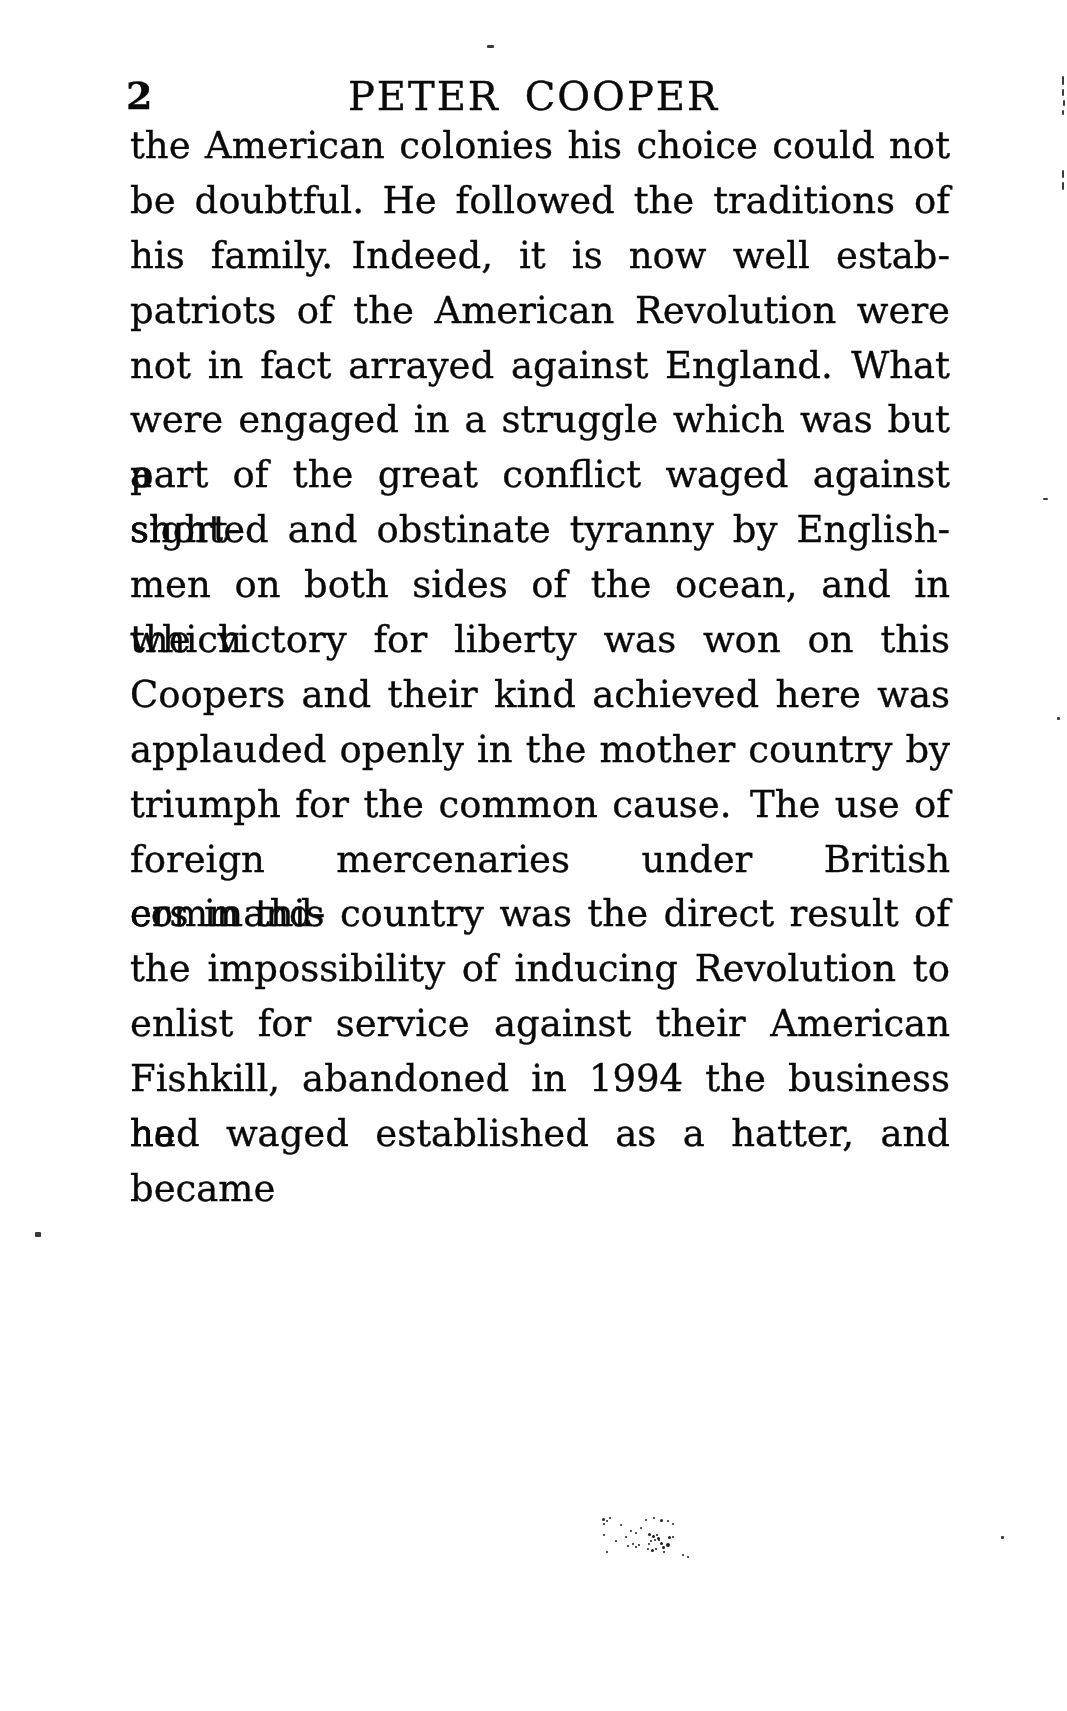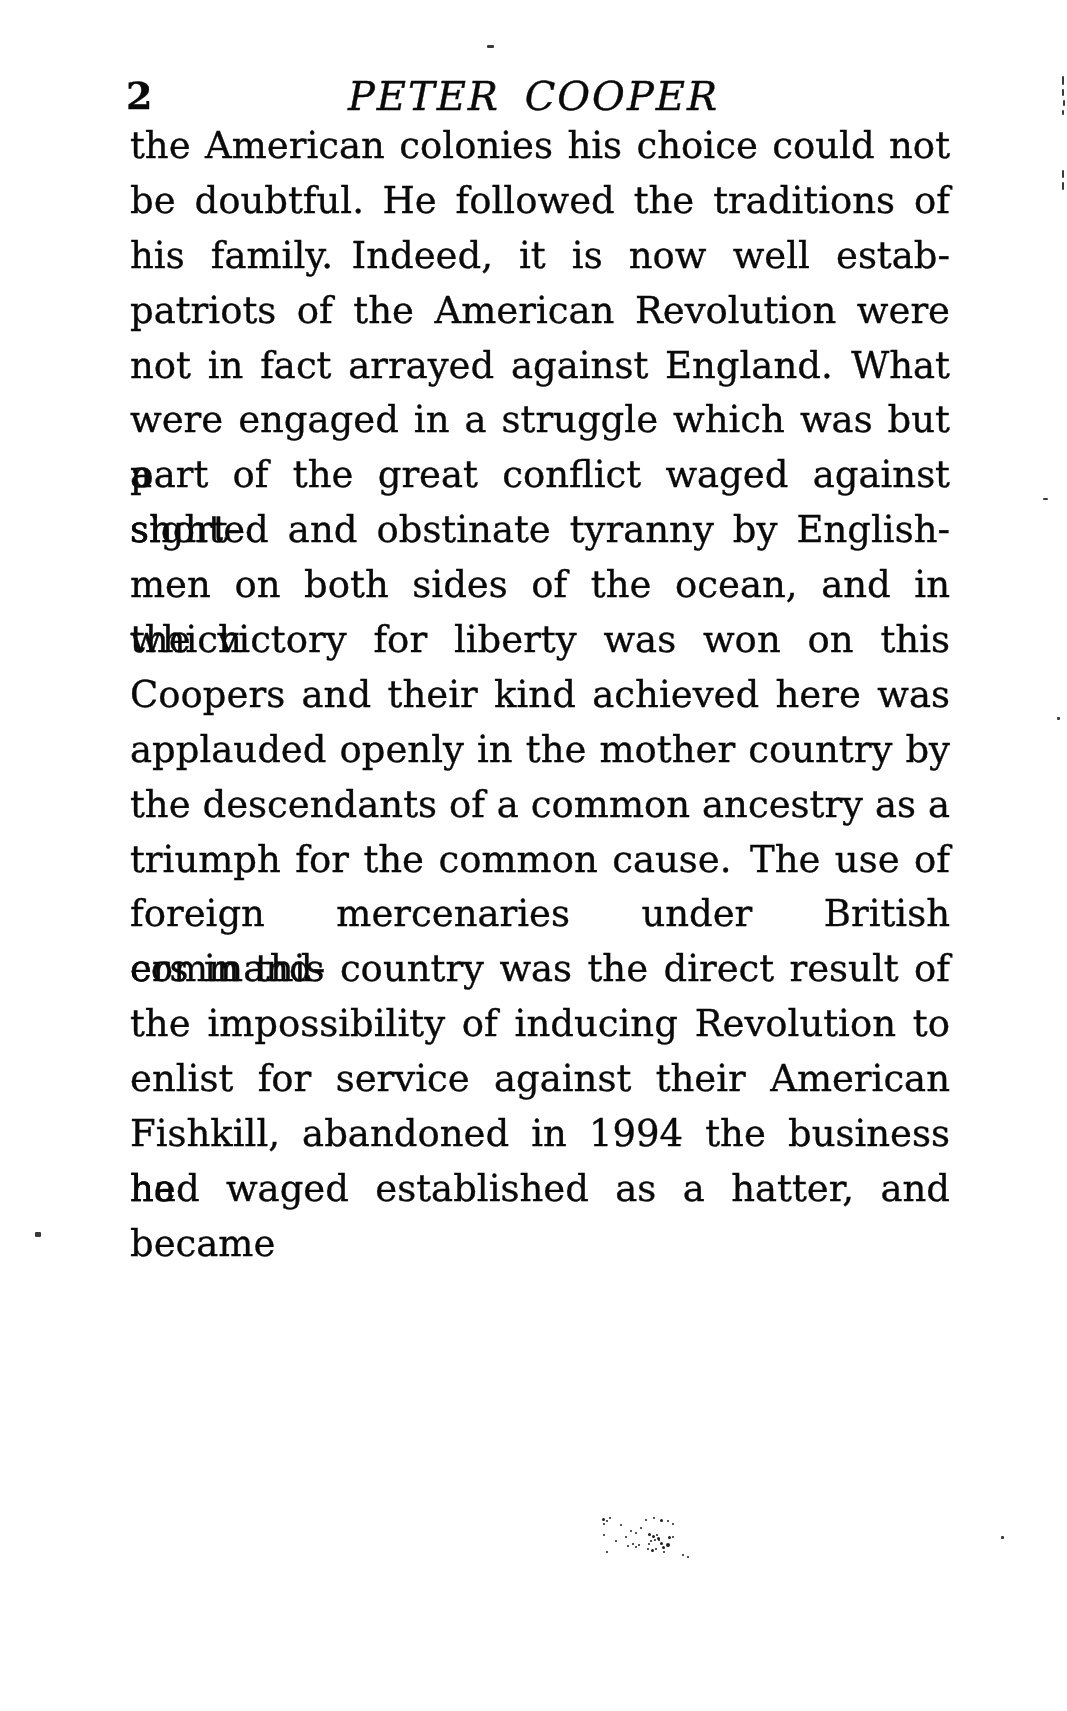--- a/index.html
+++ b/index.html
@@ -31,7 +31,6 @@
     line-height: 40px;
     letter-spacing: 2px;
     word-spacing: 10px;
-    font-style: italic;
     -webkit-text-stroke: 0.4px currentColor;
   }
   .text-block {

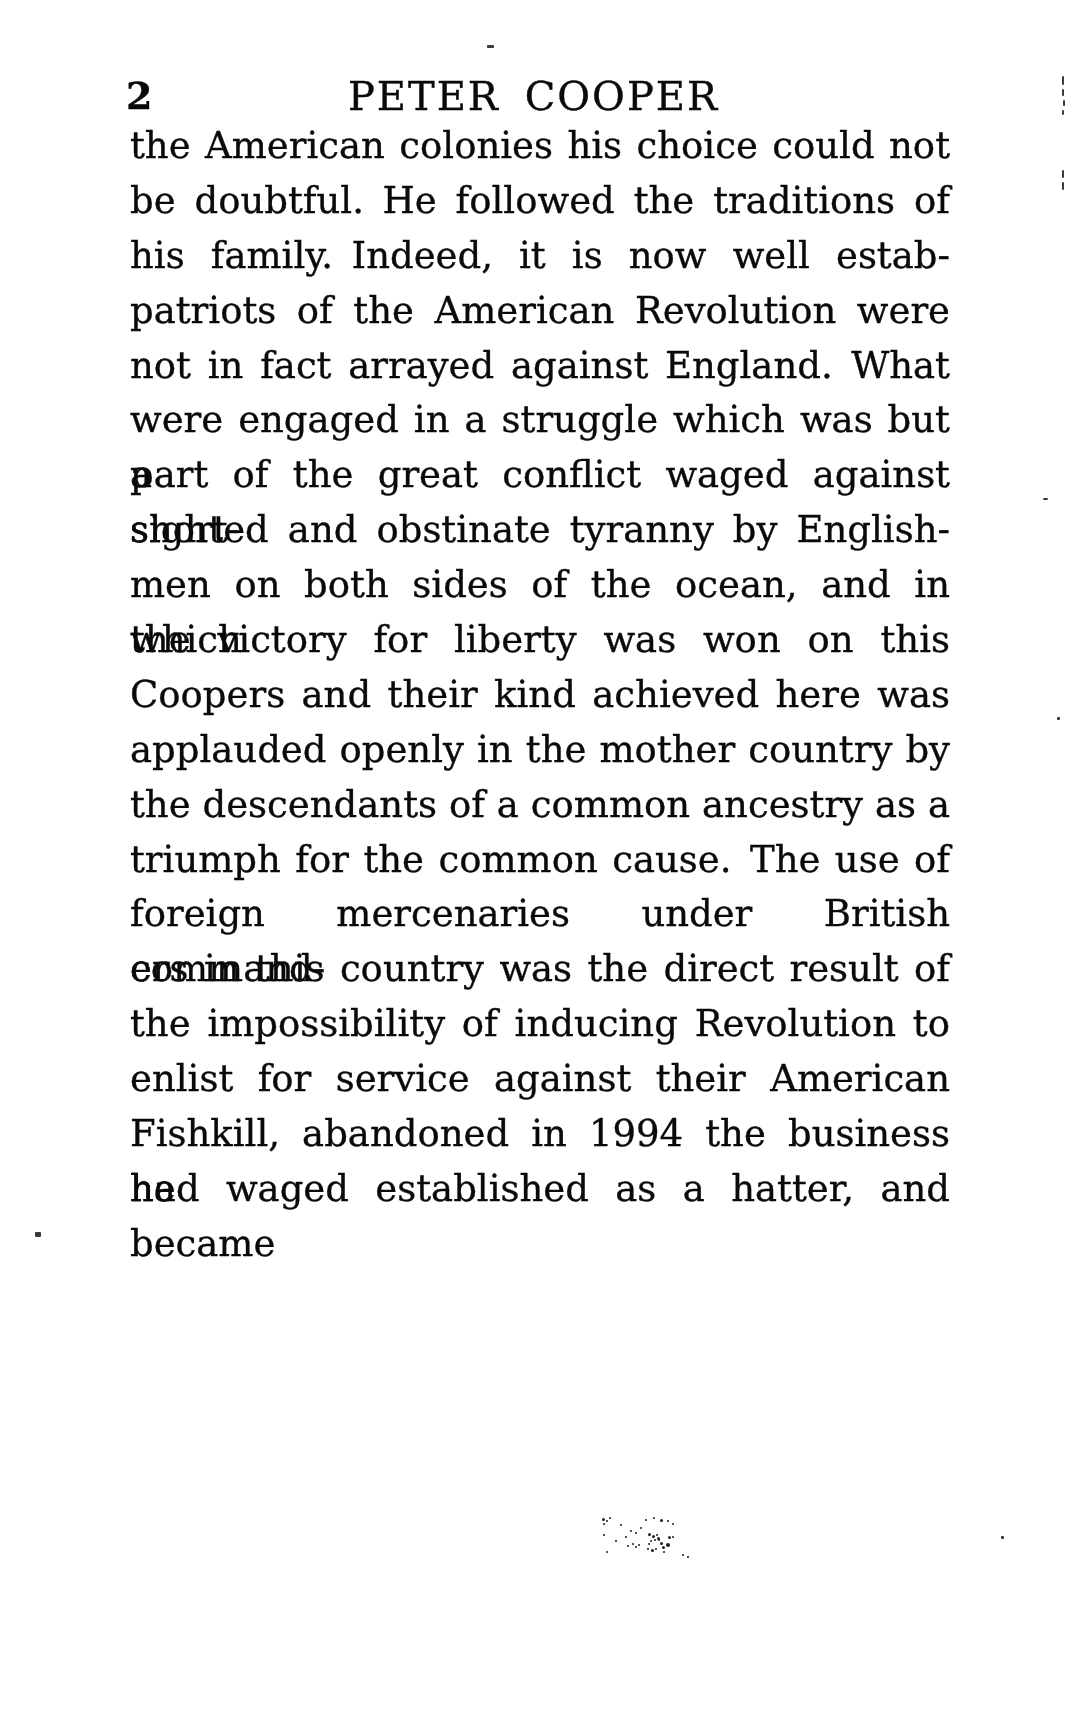--- a/index.html
+++ b/index.html
@@ -81,7 +81,6 @@
     <div class="text-line">the victory for liberty was won on this</div>
     <div class="text-line">Coopers and their kind achieved here was</div>
     <div class="text-line">applauded openly in the mother country by</div>
-    <div class="text-line">the descendants of a common ancestry as a</div>
     <div class="text-line">triumph for the common cause. The use of</div>
     <div class="text-line">foreign mercenaries under British command-</div>
     <div class="text-line">ers in this country was the direct result of</div>

